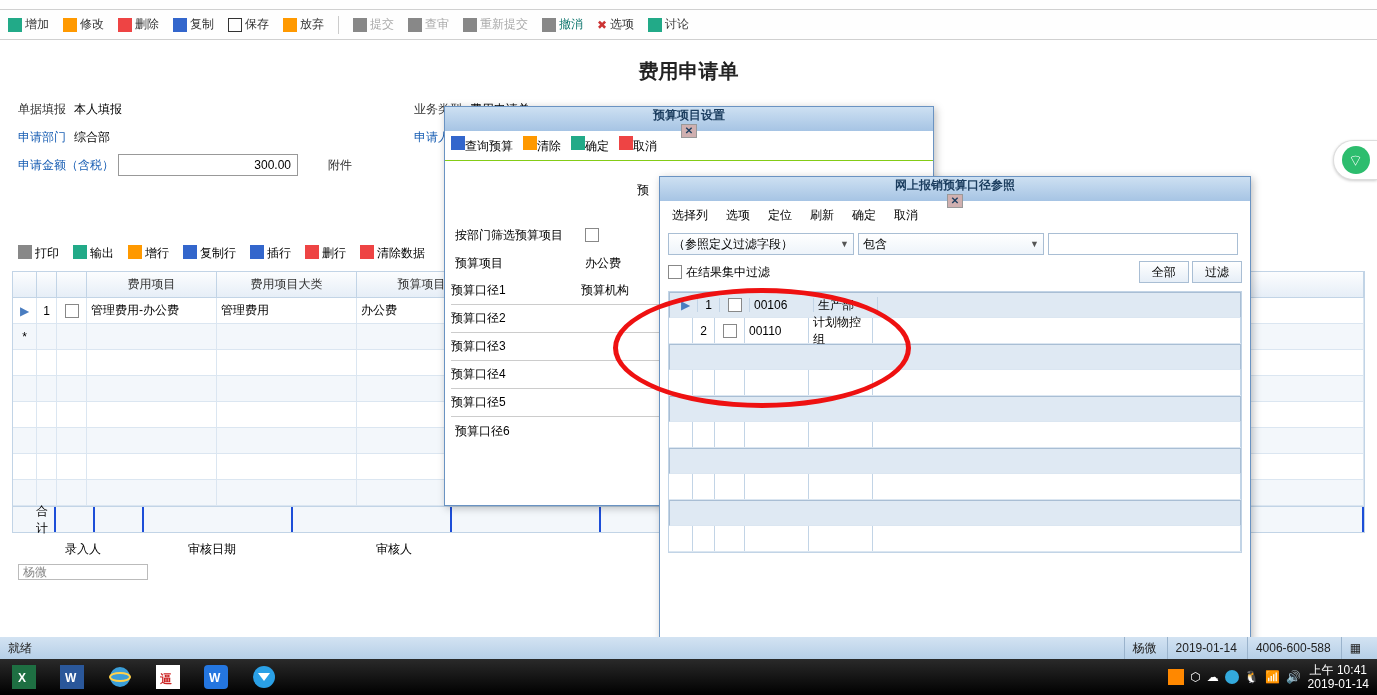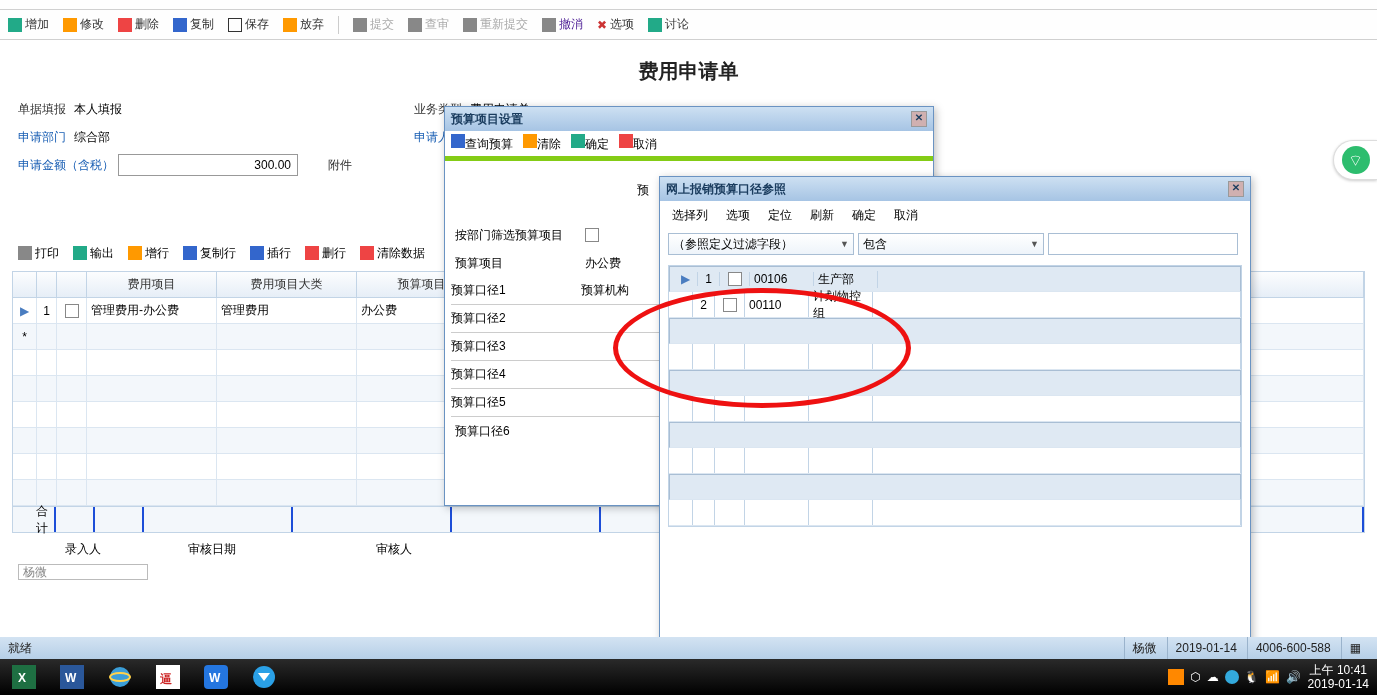--- a/index.html
+++ b/index.html
@@ -154,7 +154,7 @@
     </div>
   <div class="tb">
       <span class="ico ico-gray"></span>
-      <span style="color:#4c1d95">撤消</span>
+      <span style="color:#0f766e">撤消</span>
     </div>
   <div class="tb">
       <span style="color:#c33">✖</span>

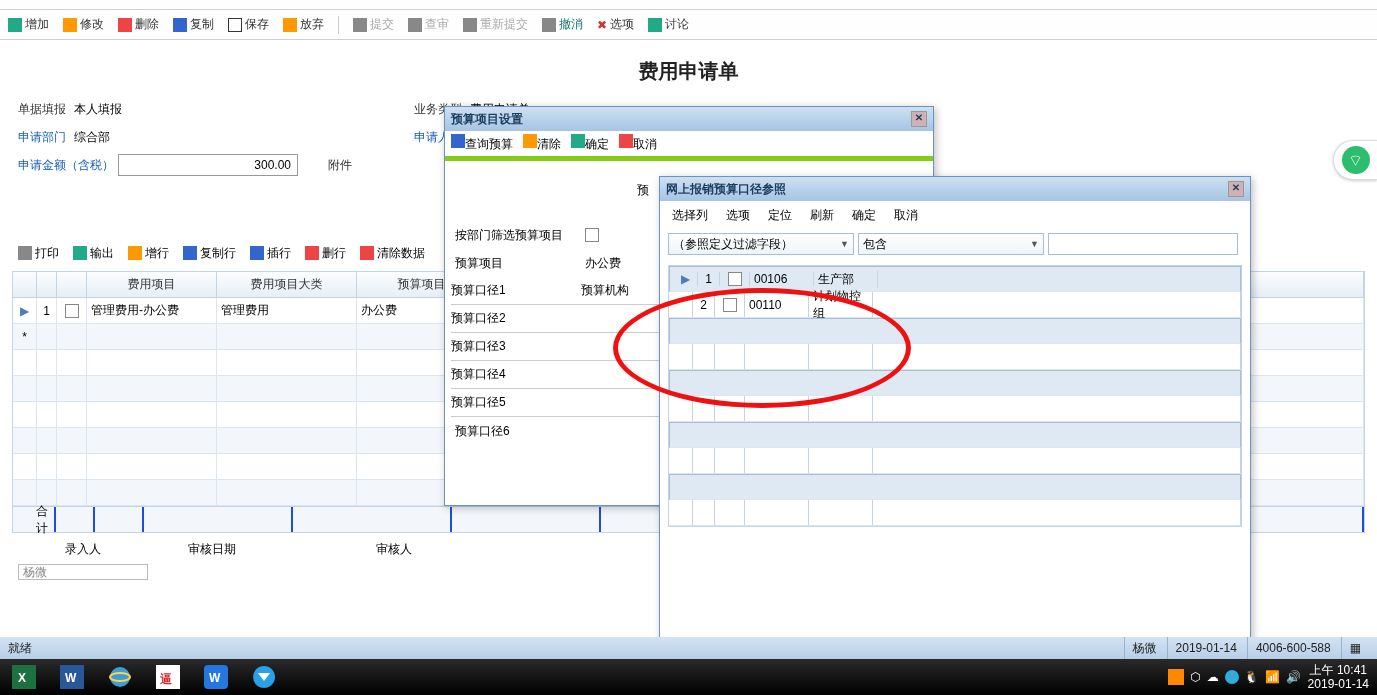--- a/index.html
+++ b/index.html
@@ -57,7 +57,7 @@
 
 .dialog { position: absolute; background: #fff; border: 1px solid #6a93c2; box-shadow: 2px 2px 8px rgba(0,0,0,.25); }
 .dlg1 { left: 444px; top: 106px; width: 490px; height: 400px; }
-.dlg-title { background: linear-gradient(#cde0f2,#a6c4e4); height: 24px; display: flex; align-items: center; padding: 0 6px; color: #1a3c5e; font-weight: bold; justify-content: space-between; }
+.dlg-title { background: linear-gradient(#cde0f2,#a6c4e4); height: 24px; display: flex; align-items: center; padding: 0 6px; color: #1a3c5e; font-weight: bold; justify-content: space-between; flex-direction: column; }
 .dlg-close { width: 16px; height: 16px; background: #d0b0b0; border: 1px solid #999; text-align: center; line-height: 12px; cursor: pointer; font-size: 10px; }
 .dlg1-tb { height: 30px; border-bottom: 5px solid #84cc16; display: flex; align-items: center; gap: 10px; padding: 0 6px; }
 .dlg-body { padding: 10px 10px; }

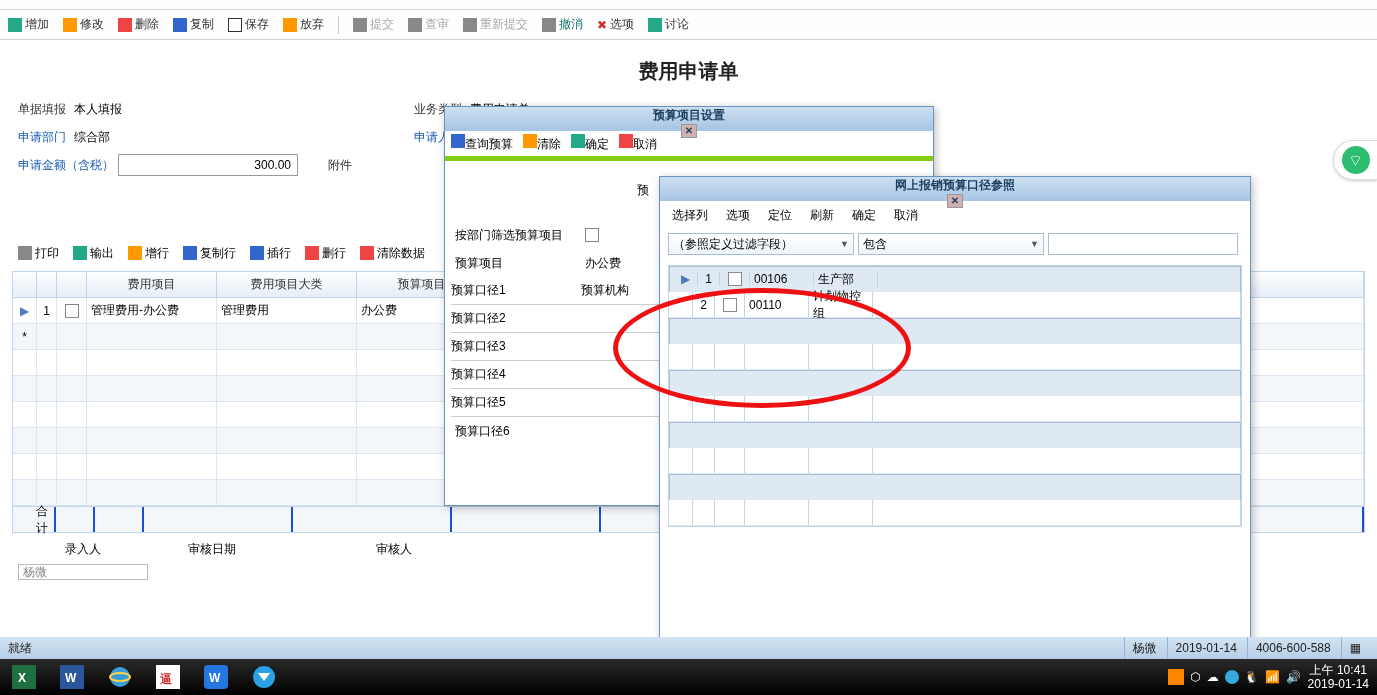--- a/index.html
+++ b/index.html
@@ -59,7 +59,7 @@
 .dlg1 { left: 444px; top: 106px; width: 490px; height: 400px; }
 .dlg-title { background: linear-gradient(#cde0f2,#a6c4e4); height: 24px; display: flex; align-items: center; padding: 0 6px; color: #1a3c5e; font-weight: bold; justify-content: space-between; flex-direction: column; }
 .dlg-close { width: 16px; height: 16px; background: #d0b0b0; border: 1px solid #999; text-align: center; line-height: 12px; cursor: pointer; font-size: 10px; }
-.dlg1-tb { height: 30px; border-bottom: 5px solid #84cc16; display: flex; align-items: center; gap: 10px; padding: 0 6px; }
+.dlg1-tb { height: 30px; border-bottom: 1px solid #84cc16; display: flex; align-items: center; gap: 10px; padding: 0 6px; }
 .dlg-body { padding: 10px 10px; }
 .dlg-field { display: flex; align-items: center; height: 28px; gap: 10px; }
 .dlg-fl { width: 120px; text-align: left; }

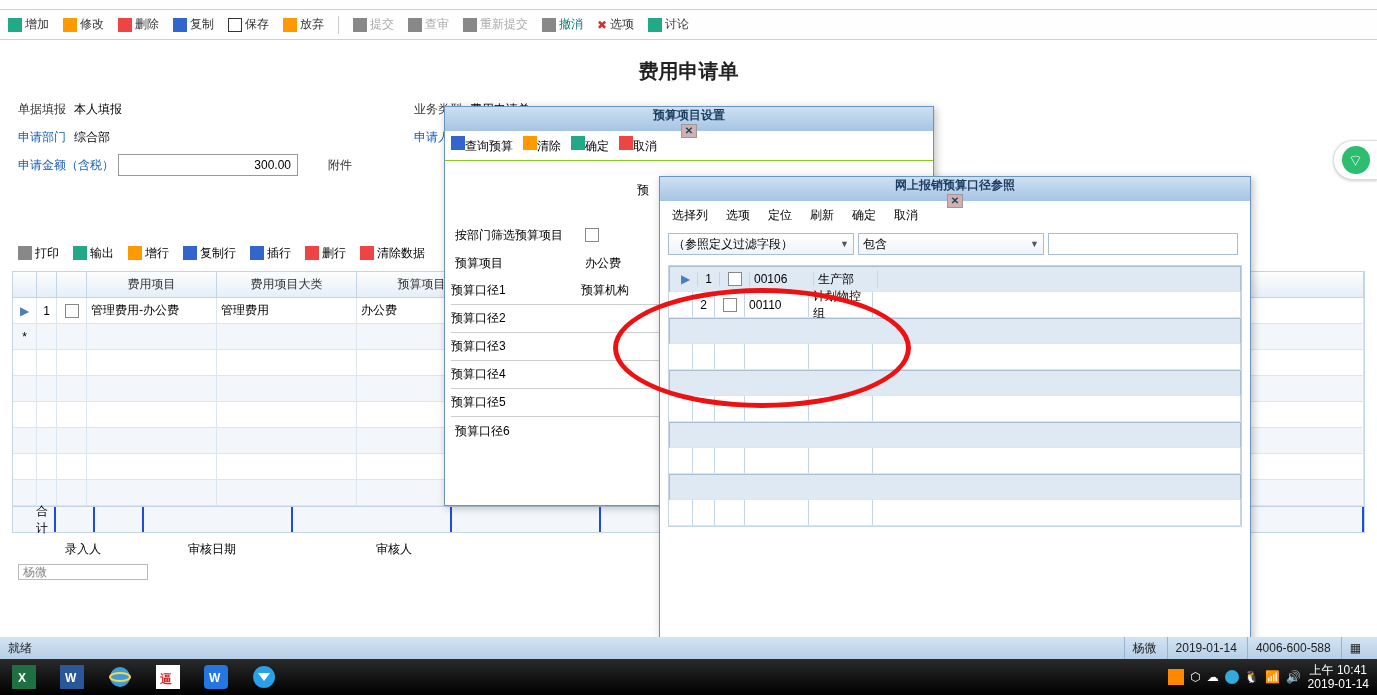--- a/index.html
+++ b/index.html
@@ -28,7 +28,7 @@
 .spacer { width: 200px; }
 
 .grid-toolbar { height: 28px; display: flex; align-items: center; gap: 14px; padding: 0 18px; margin-top: 60px; }
-.grid-toolbar .gtb { display: flex; align-items: center; gap: 3px; cursor: pointer; }
+.grid-toolbar .gtb { display: flex; gap: 3px; cursor: pointer; }
 
 .grid { margin: 4px 12px 0; border: 1px solid #c2d4e6; }
 .grid-head { display: flex; background: linear-gradient(#fcfdfe,#e6eef7); border-bottom: 1px solid #c2d4e6; height: 26px; }

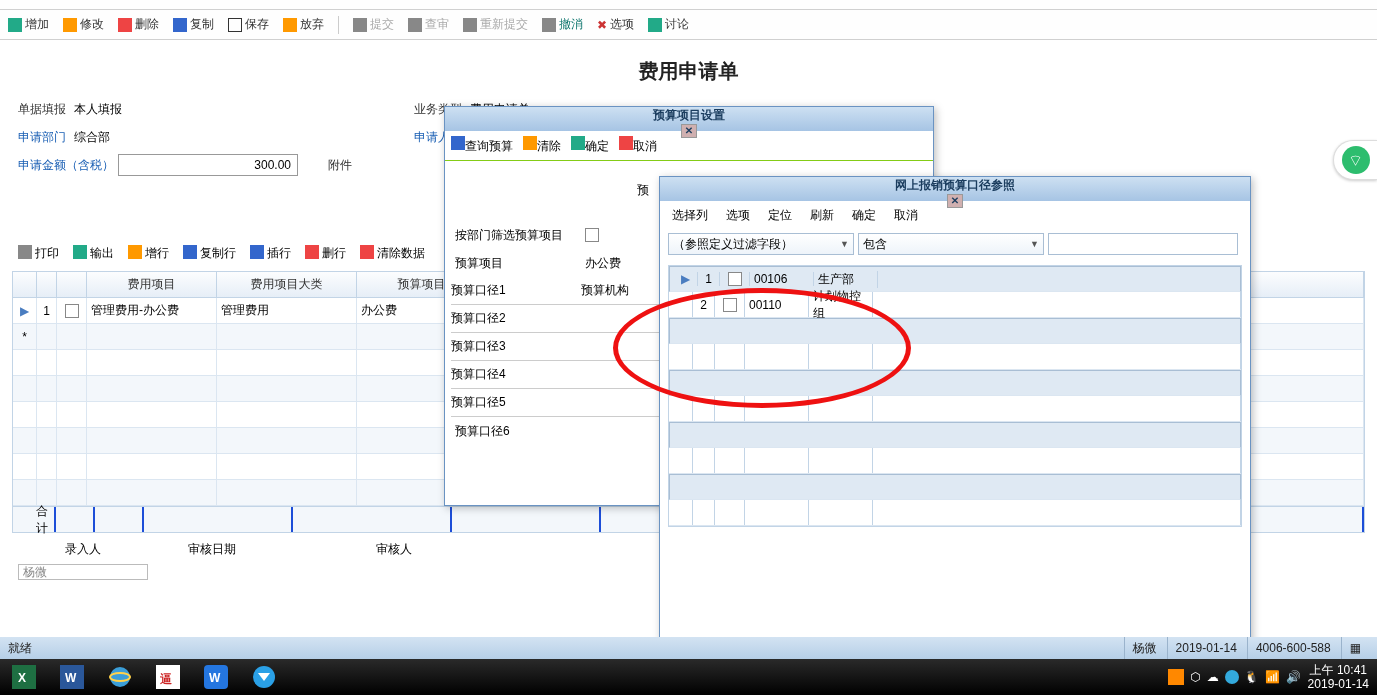--- a/index.html
+++ b/index.html
@@ -427,6 +427,16 @@
       </div>
     <input class="inp" style="">
   </div>
+  <div class="dlg2-sub">
+    <label style="display:flex;align-items:center;gap:4px">
+        <span class="chk"></span>
+        <span>在结果集中过滤</span>
+      </label>
+    <div>
+      <span class="btn">全部</span>
+      <span class="btn">过滤</span>
+    </div>
+  </div>
   <div class="dlg2-grid">
     <div class="d2-row sel">
       <div class="d2c d2c-m">▶</div>

